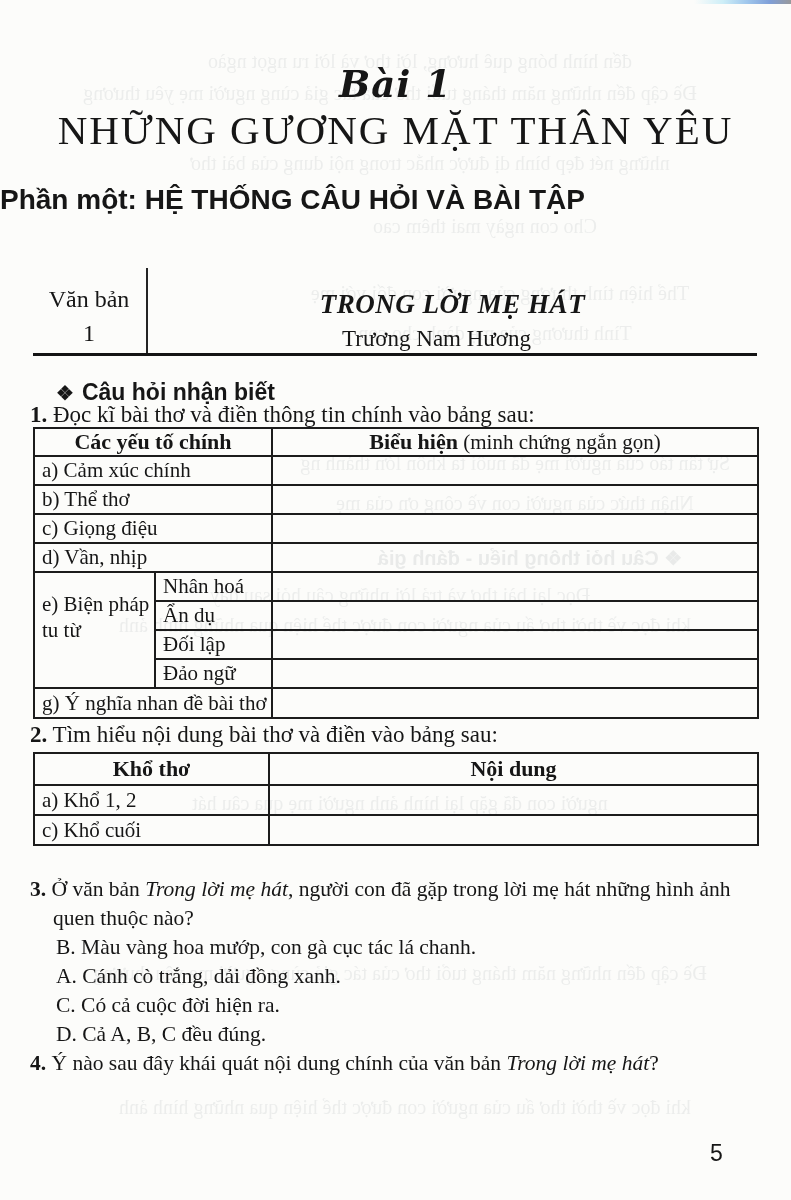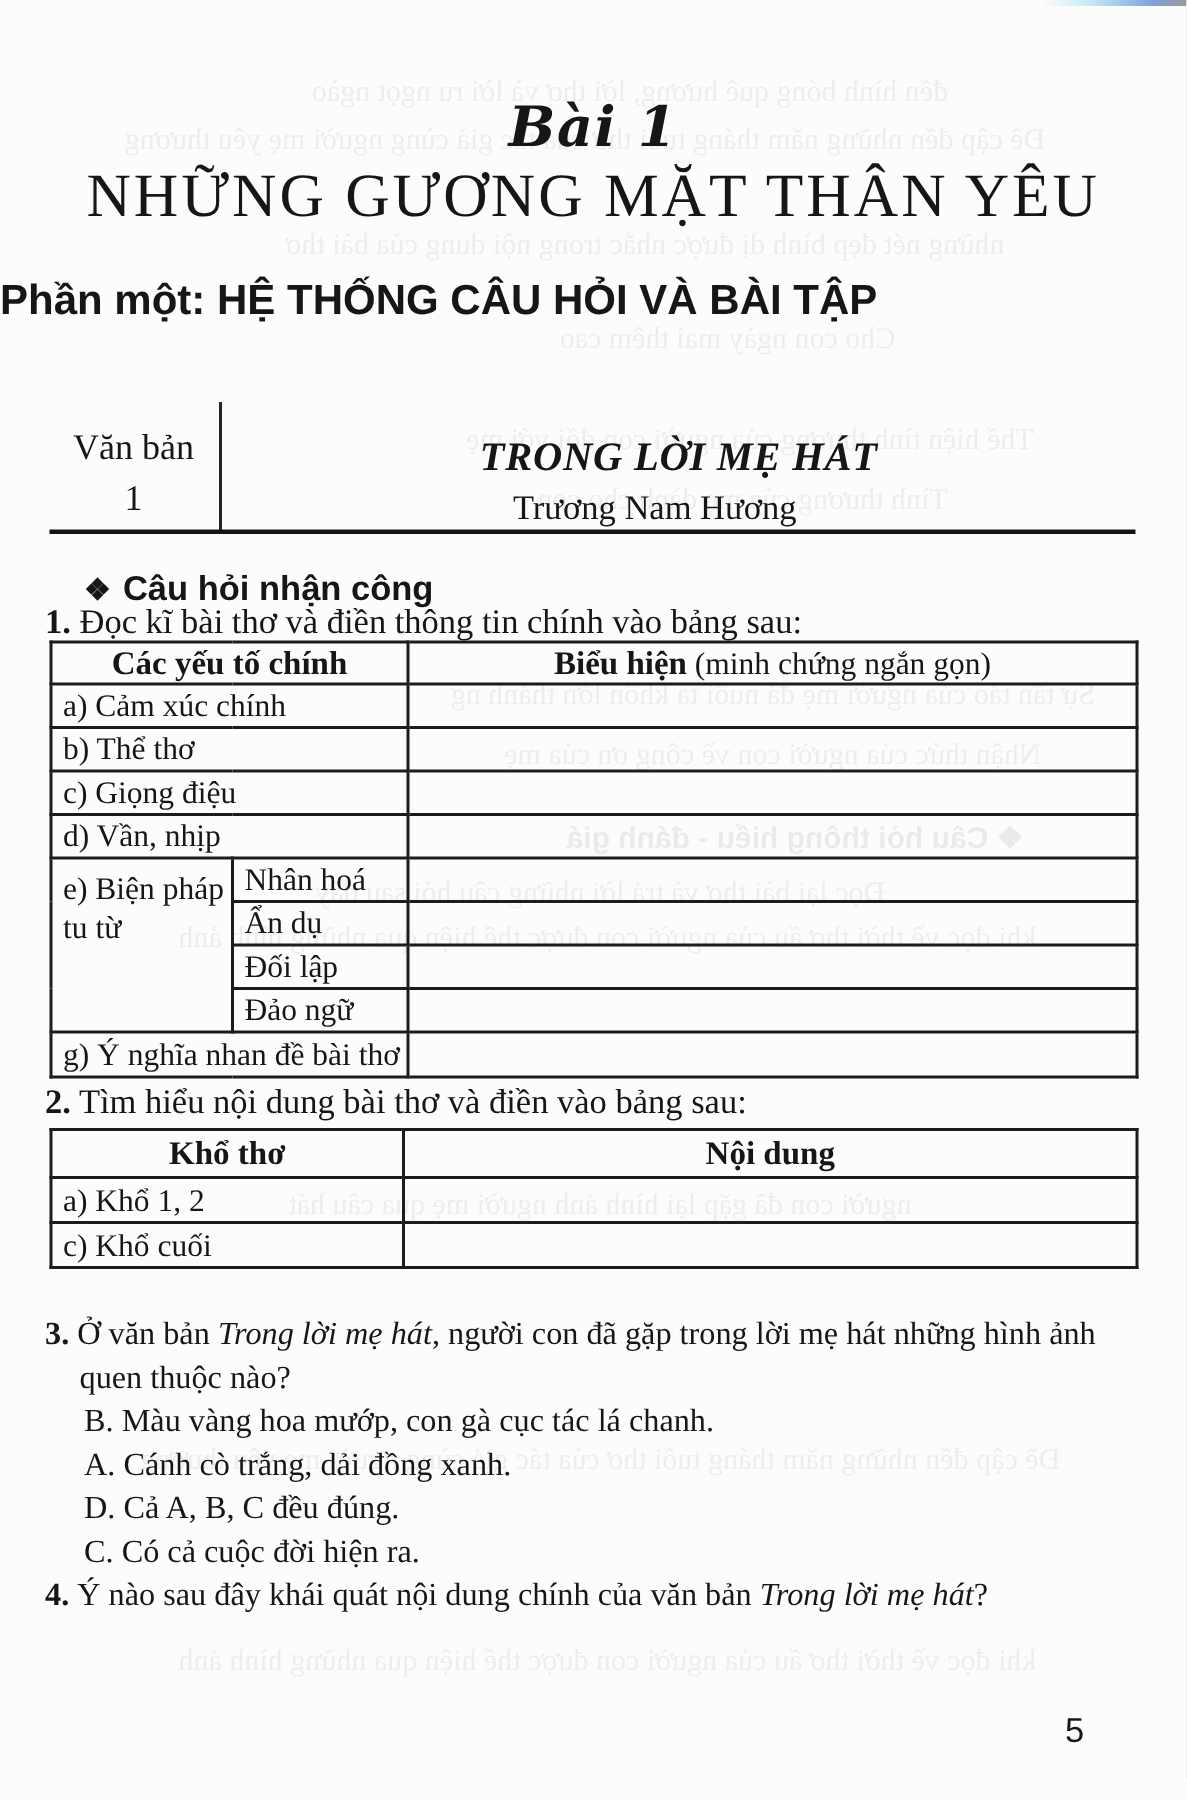--- a/index.html
+++ b/index.html
@@ -98,7 +98,7 @@
   <div class="vb-rule"></div>
 
   <div class="subsection">
-    <span class="diamond">❖</span><span>Câu hỏi nhận công</span>
+    <span class="diamond">❖</span><span>Câu hỏi nhận biết</span>
   </div>
 
   <div class="caption c1">

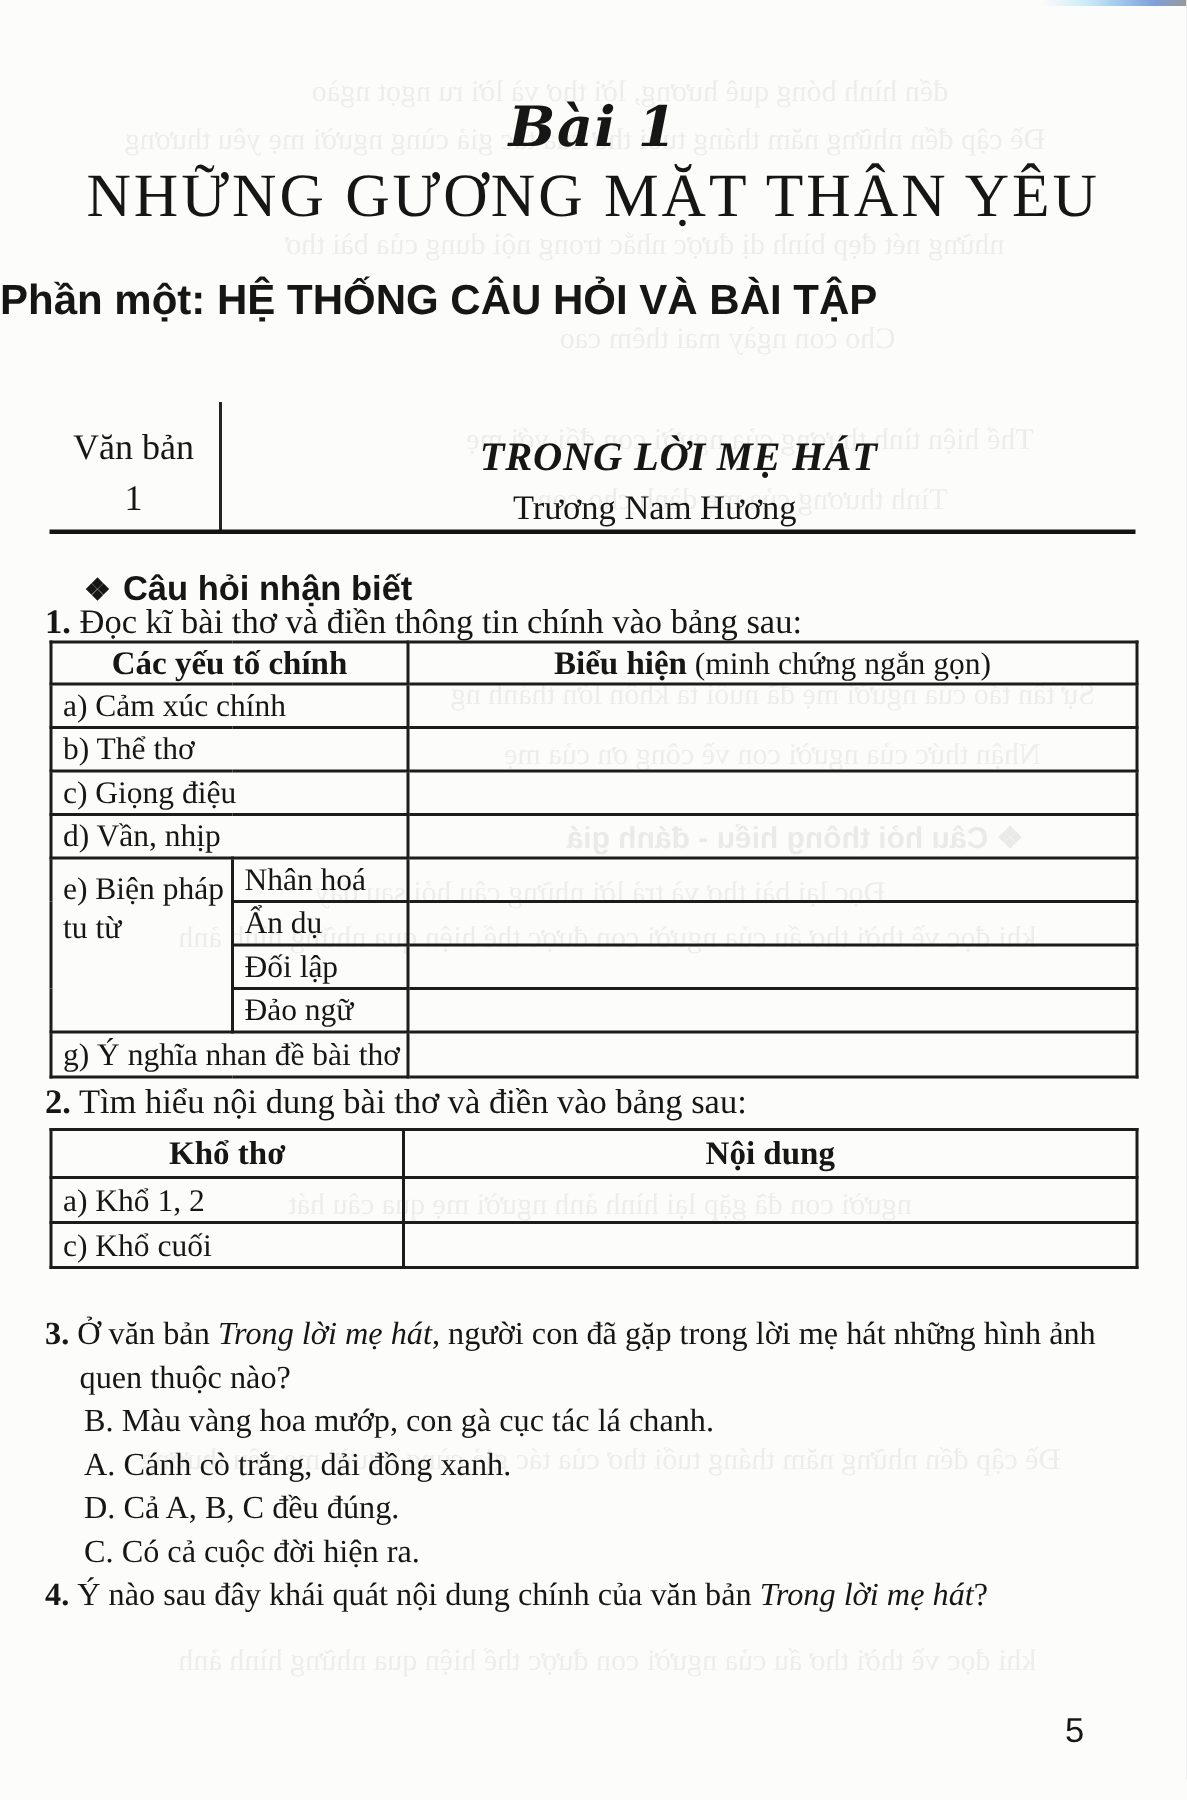--- a/index.html
+++ b/index.html
@@ -51,7 +51,7 @@
   .t1 tr{height:29px;}
   .t1 tr.hrow{height:28px;}
   .t1 tr.grow{height:30px;}
-  .t1 td.elabel{vertical-align:top;padding-top:6px;line-height:26px;}
+  .t1 td.elabel{vertical-align:top;padding-top:18px;line-height:26px;}
   .t1 td.nowrap{white-space:nowrap;}
   .t2{top:752px;width:724px;}
   .t2 tr.hrow{height:32px;}

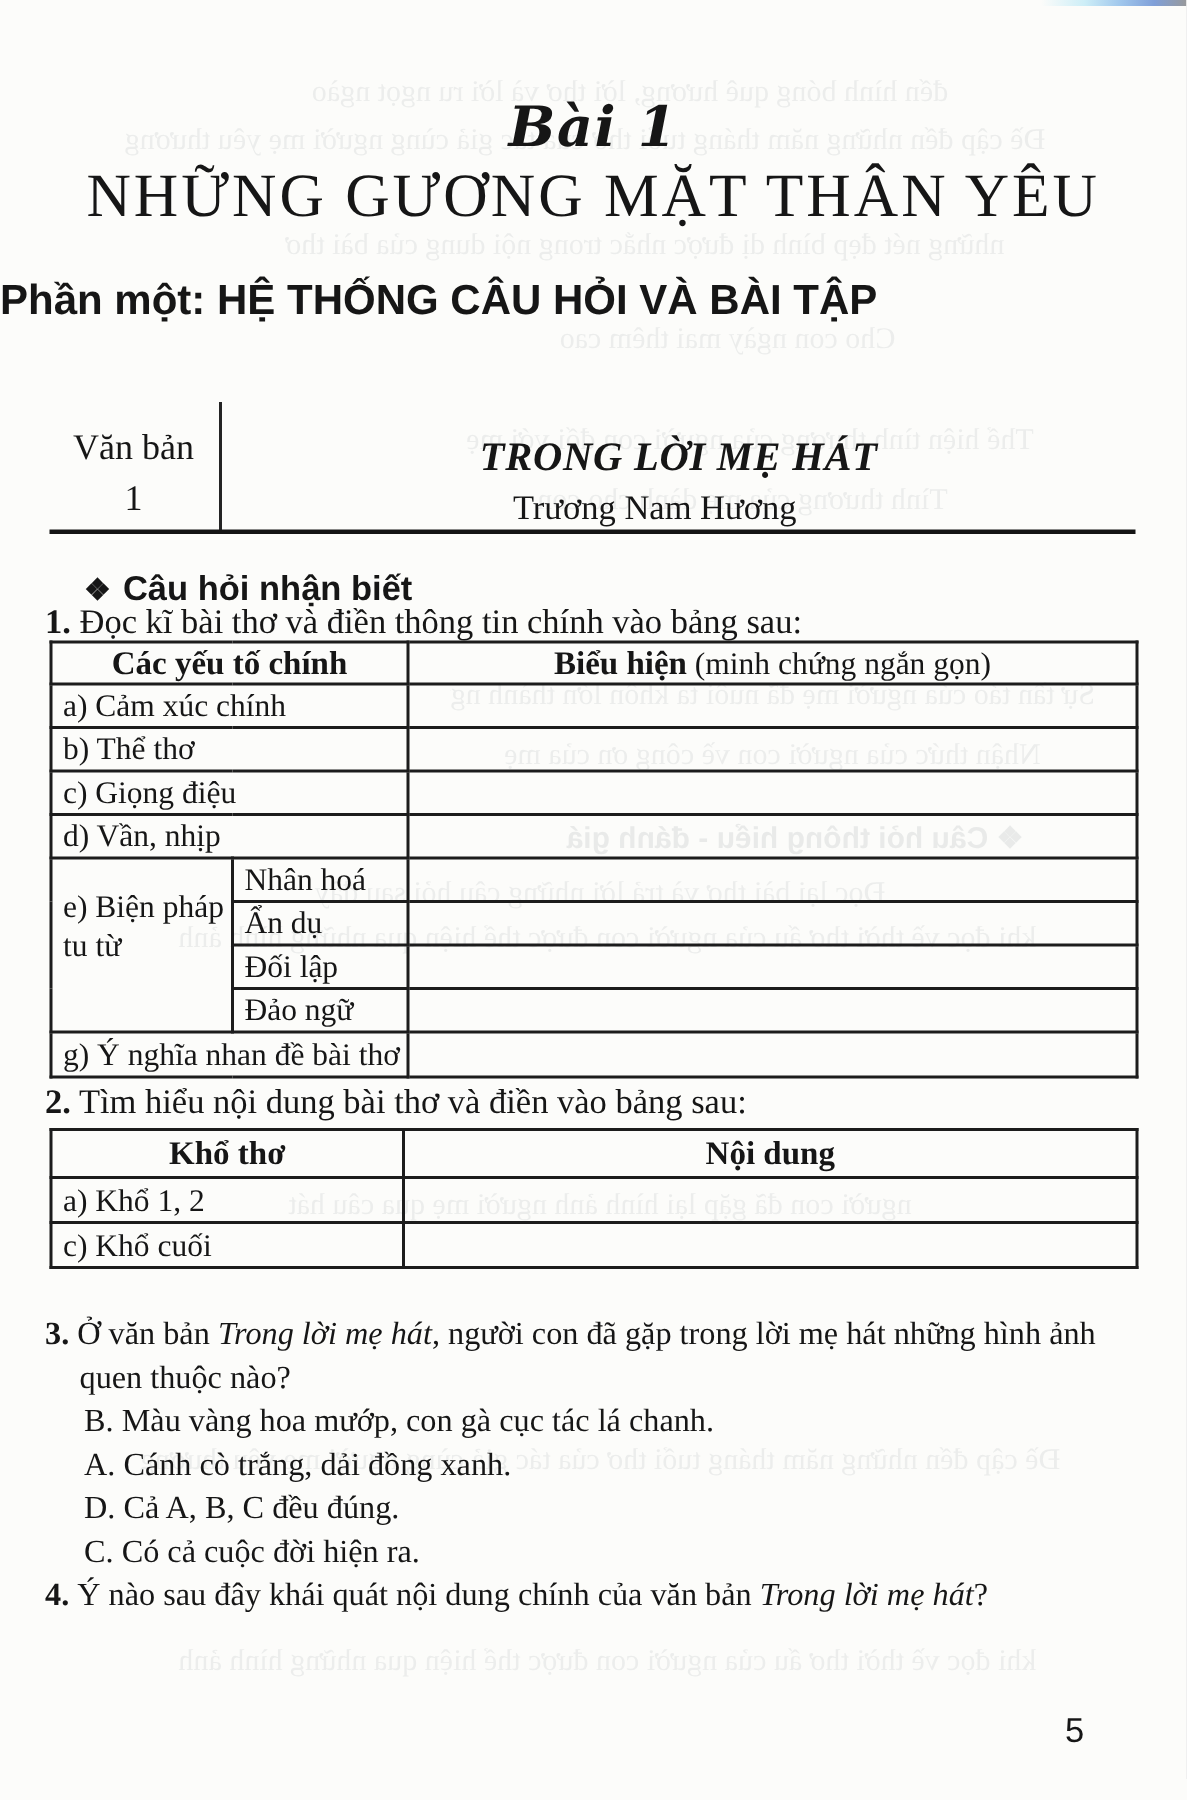--- a/index.html
+++ b/index.html
@@ -187,8 +187,8 @@
     <p><span class="num">3.</span><span> Ở văn bản </span><span class="it">Trong lời mẹ hát</span><span>, người con đã gặp trong lời mẹ hát những hình ảnh quen thuộc nào?</span></p>
     <div class="opt">B. Màu vàng hoa mướp, con gà cục tác lá chanh.</div>
     <div class="opt">A. Cánh cò trắng, dải đồng xanh.</div>
+    <div class="opt">C. Có cả cuộc đời hiện ra.</div>
     <div class="opt">D. Cả A, B, C đều đúng.</div>
-    <div class="opt">C. Có cả cuộc đời hiện ra.</div>
     <p><span class="num">4.</span><span> Ý nào sau đây khái quát nội dung chính của văn bản </span><span class="it">Trong lời mẹ hát</span><span>?</span></p>
   </div>
 

